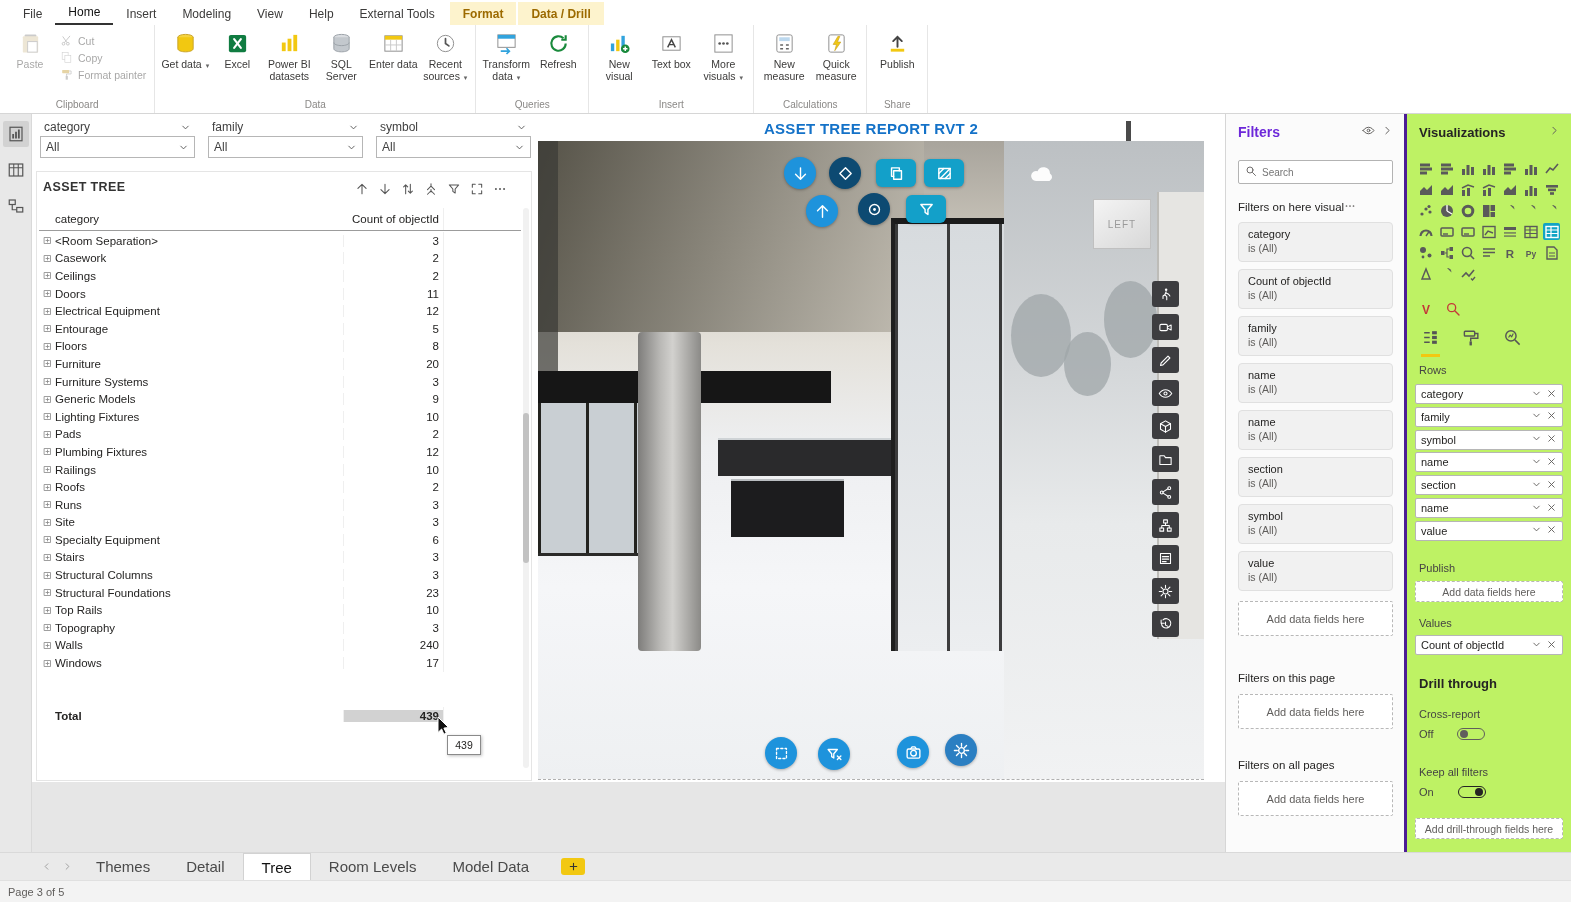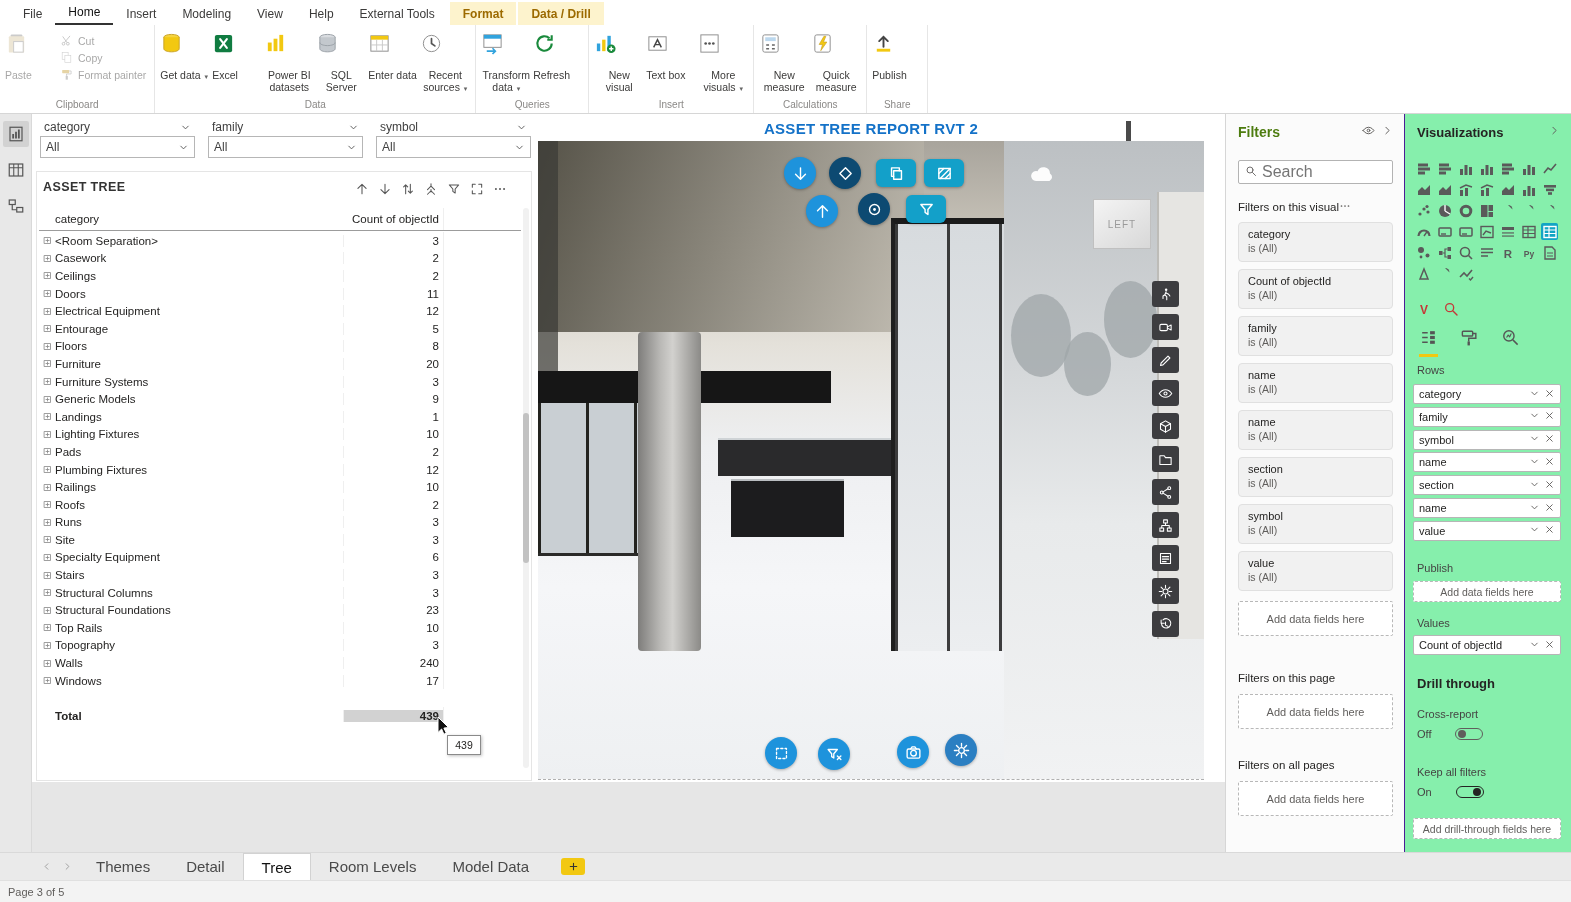--- a/index.html
+++ b/index.html
@@ -17,8 +17,8 @@
   .rgroup { display:flex; flex-direction:column; border-right:1px solid #e6e6e6; padding:1px 4px 0; }
   .rbuttons { flex:1; display:flex; align-items:stretch; }
   .rglabel { height:15px; line-height:14px; font-size:10px; color:#8a8886; text-align:center; }
-  .rbig { width:52px; display:flex; flex-direction:column; align-items:flex-start; justify-content:flex-start;
-          gap:15px; padding:6px 1px 0; font-size:10.5px; color:#3b3a39; text-align:center; line-height:1.12; cursor:pointer; }
+  .rbig { width:52px; display:flex; flex-direction:column; align-items:center; justify-content:flex-start;
+          gap:4px; padding:6px 1px 0; font-size:10.5px; color:#3b3a39; text-align:center; line-height:1.12; cursor:pointer; }
   .rbig svg.ric { width:23px; height:23px; }
   .rsmallstack { display:flex; flex-direction:column; justify-content:flex-start; gap:4px; padding:8px 4px 0; }
   .rsmall { display:flex; align-items:center; gap:5px; font-size:10.5px; color:#3b3a39; cursor:pointer; }

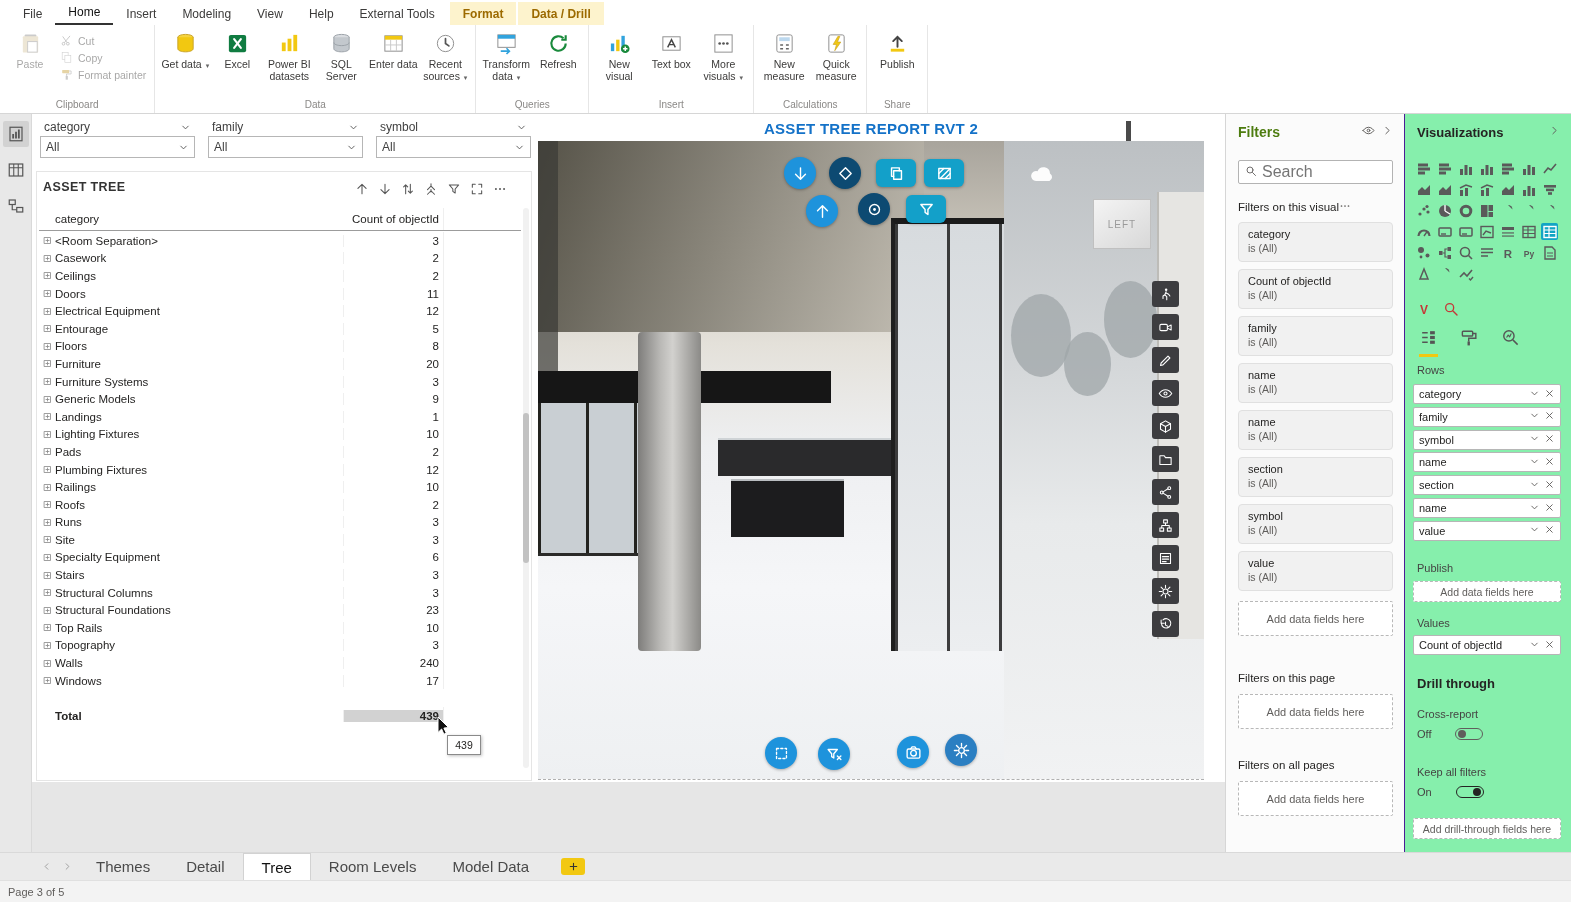--- a/index.html
+++ b/index.html
@@ -101,7 +101,7 @@
   
   #filters-pane { position:absolute; top:114px; left:1225px; width:179px; height:738px; background:#fbfbfb; border-left:1px solid #d6d6d6; }
   #fp-head { position:absolute; top:10px; left:12px; right:10px; display:flex; align-items:center; gap:6px; }
-  #fp-head .ftitle { font-size:14px; font-weight:bold; color:#4d7c0f; flex:1; }
+  #fp-head .ftitle { font-size:14px; font-weight:bold; color:#6d28d9; flex:1; }
   #fp-head svg { width:13px; height:13px; color:#605e5c; cursor:pointer; }
   #fp-search { position:absolute; top:46px; left:12px; width:155px; height:24px; border:1px solid #b3b3b3; border-radius:2px;
                background:#fff; display:flex; align-items:center; padding:0 6px; gap:5px; }

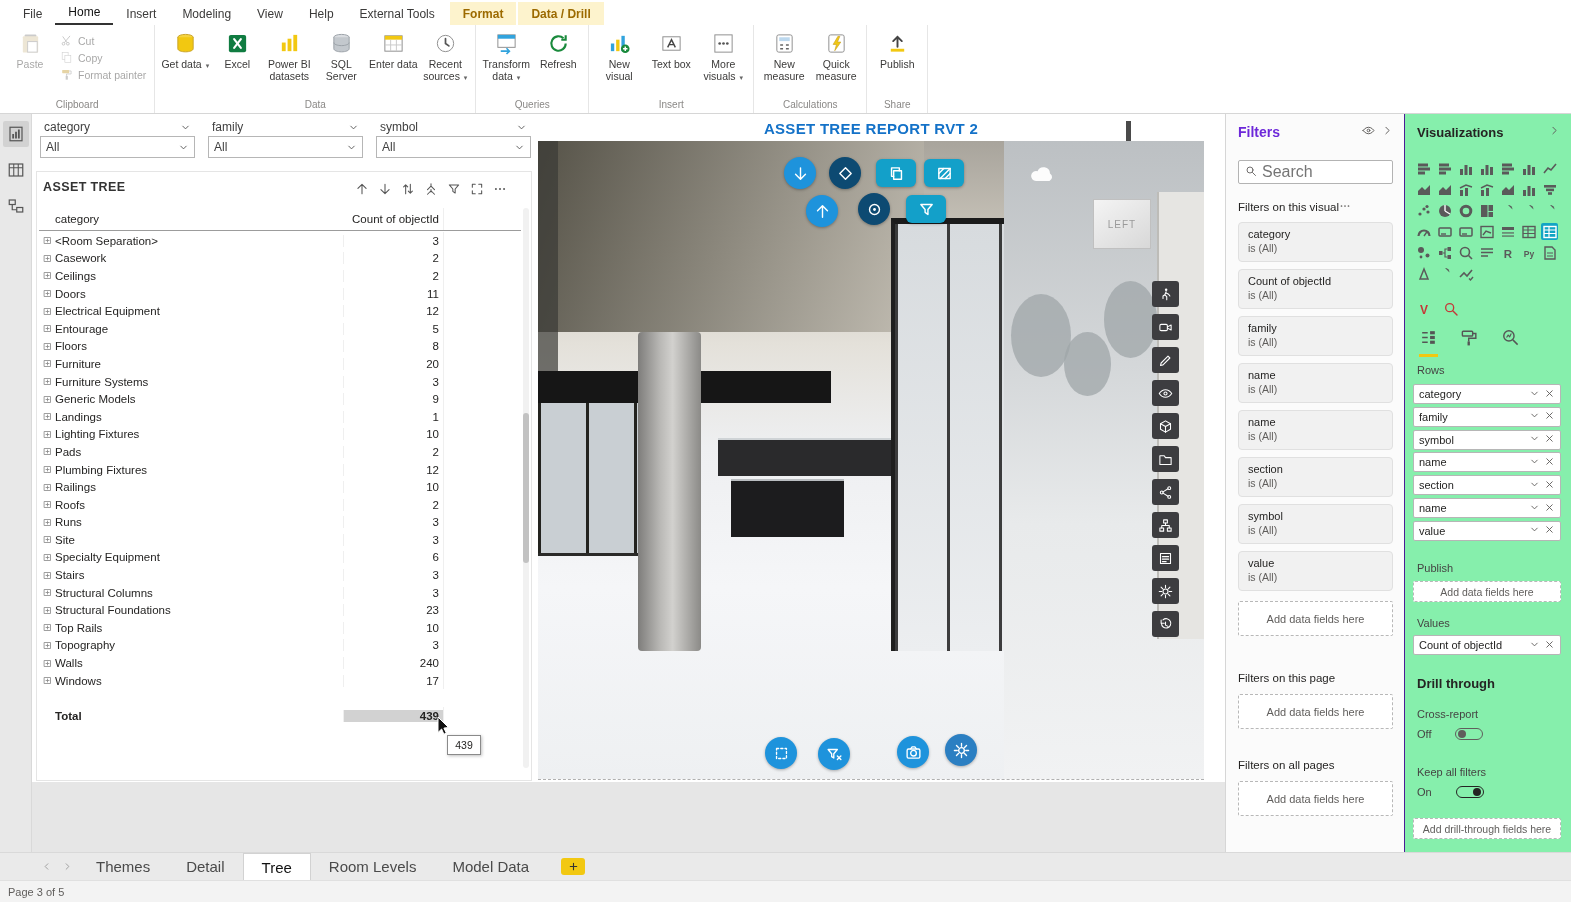--- a/index.html
+++ b/index.html
@@ -116,7 +116,7 @@
             font-size:11px; color:#605e5c; display:flex; align-items:center; justify-content:center; cursor:pointer; }
 
   
-  #viz-pane { position:absolute; top:114px; left:1404px; width:167px; height:738px; background:#86efac; border-left:1px solid #4c1d95; }
+  #viz-pane { position:absolute; top:114px; left:1404px; width:167px; height:738px; background:#bef264; border-left:3px solid #4c1d95; }
   #vp-head { position:absolute; top:10px; left:12px; right:10px; display:flex; align-items:center; }
   #vp-head .vtitle { font-size:13px; font-weight:bold; color:#252423; flex:1; }
   #vp-head svg { width:13px; height:13px; color:#605e5c; cursor:pointer; }

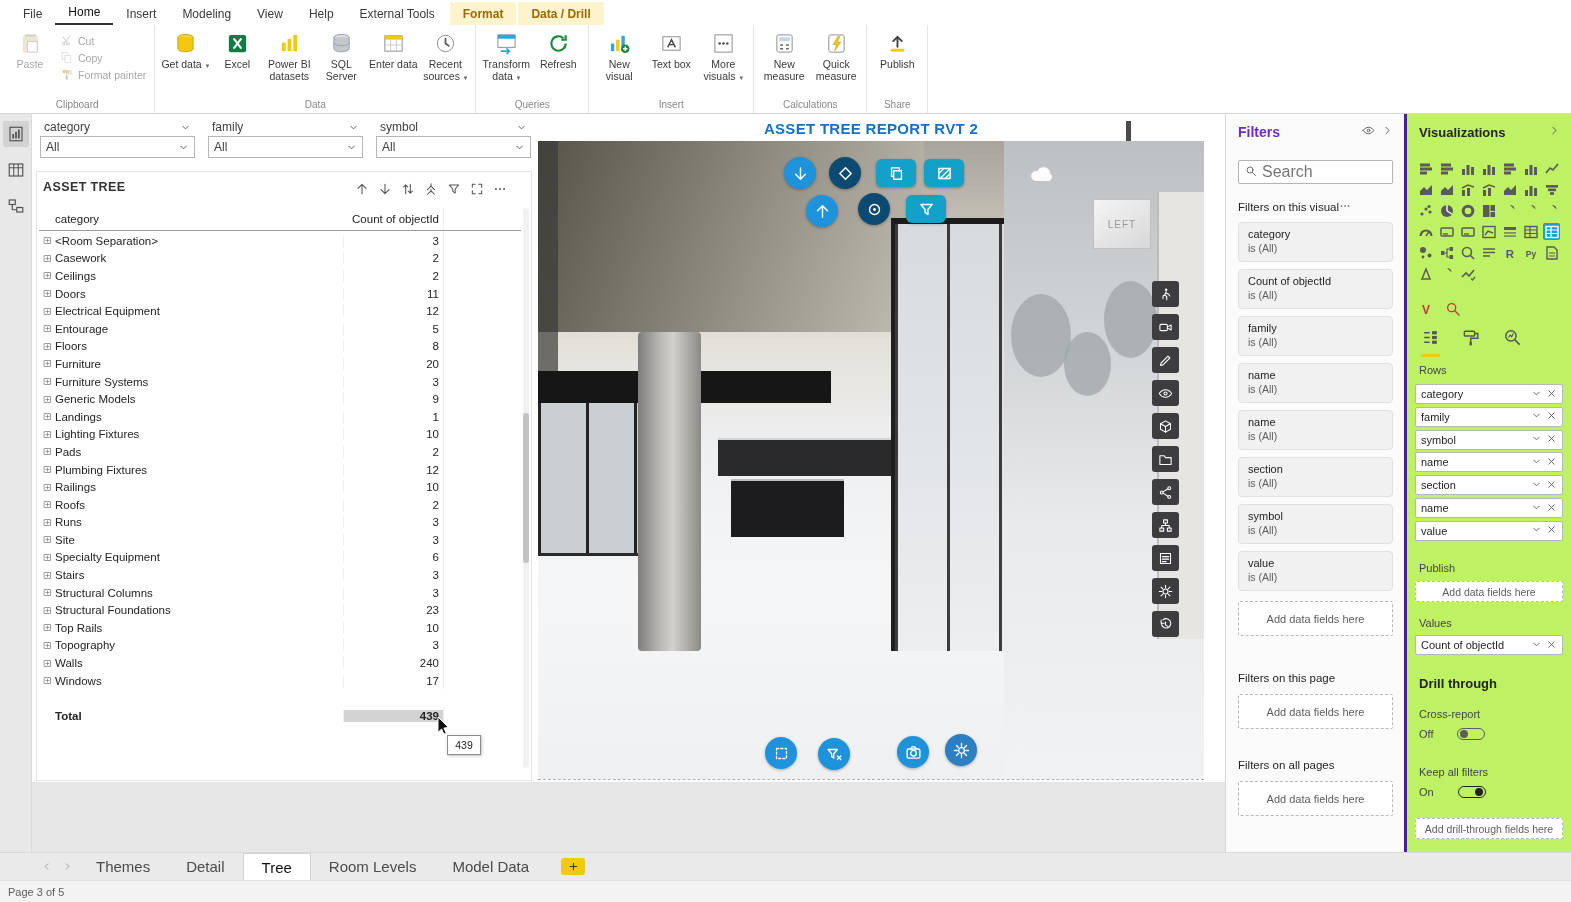--- a/index.html
+++ b/index.html
@@ -106,7 +106,7 @@
   #fp-search { position:absolute; top:46px; left:12px; width:155px; height:24px; border:1px solid #b3b3b3; border-radius:2px;
                background:#fff; display:flex; align-items:center; padding:0 6px; gap:5px; }
   #fp-search svg { width:12px; height:12px; color:#605e5c; }
-  #fp-search input { border:none; outline:none; width:100%; font-size:16px; font-family:"Liberation Sans",sans-serif; background:transparent; color:#252423; }
+  #fp-search input { border:none; outline:none; width:100%; font-size:10px; font-family:"Liberation Sans",sans-serif; background:transparent; color:#252423; }
   .fsec-label { position:absolute; left:12px; right:12px; display:flex; align-items:center; font-size:11.5px; color:#252423; }
   .fsec-label svg { width:12px; height:12px; color:#605e5c; margin-left:auto; cursor:pointer; }
   .fcard { position:absolute; left:12px; width:155px; height:40px; background:#f1f1f1; border:1px solid #e0e0e0; border-radius:4px; padding:5px 9px; cursor:pointer; }

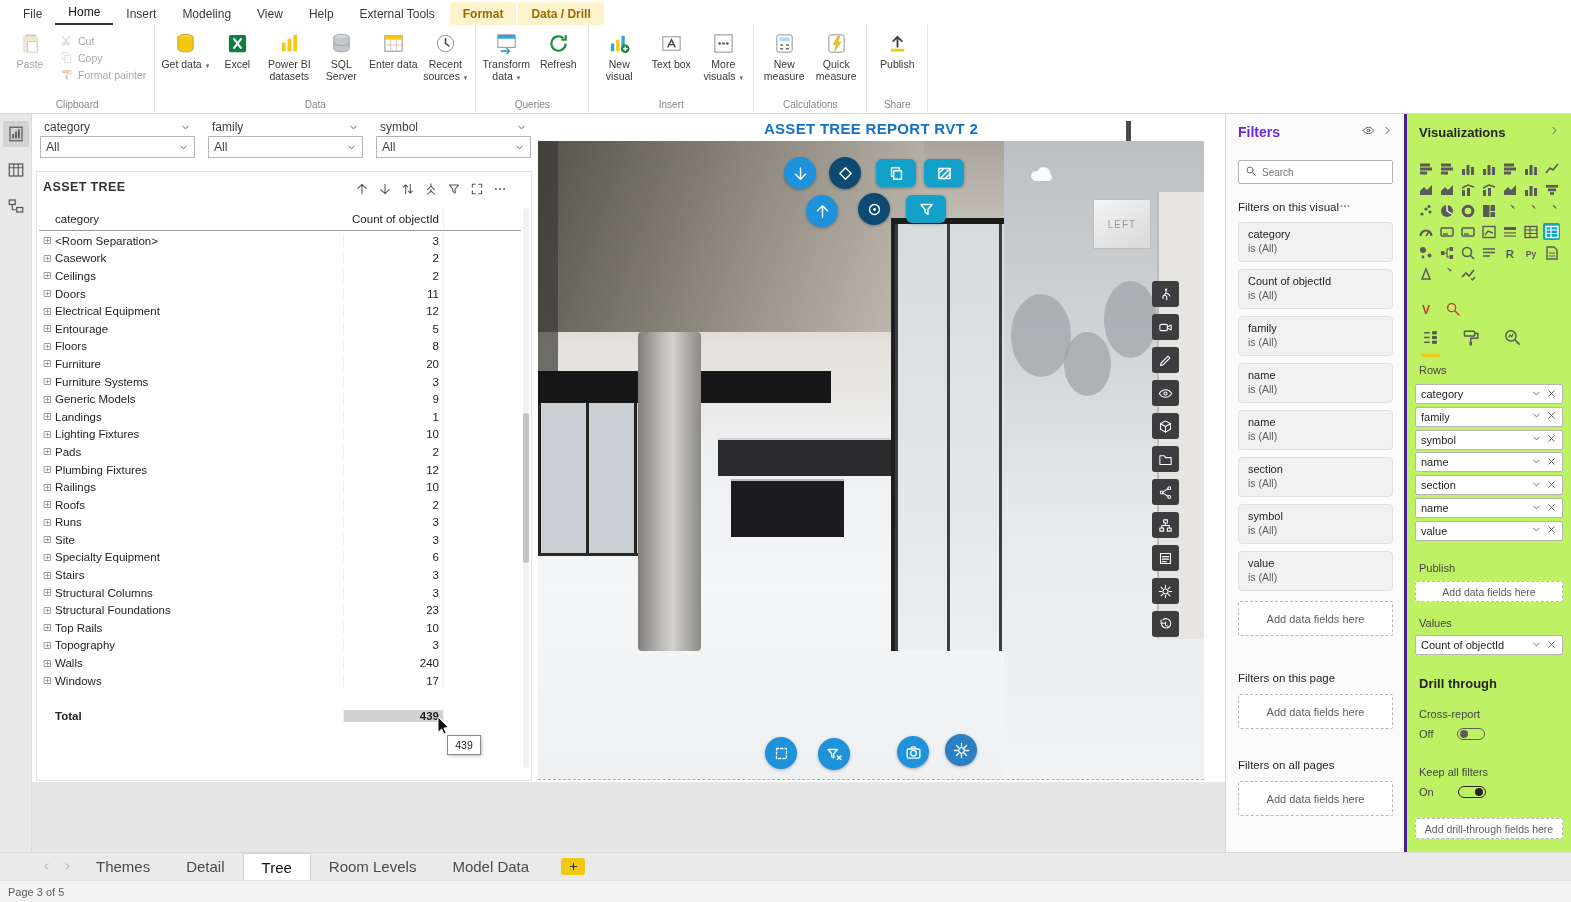--- a/index.html
+++ b/index.html
@@ -942,7 +942,7 @@
     </div>
     <div id="fp-sections">
         <div class="fsec-label" style="top: 86px;">
-          <span>Filters on this visual</span>
+          <span>Filters on here visual</span>
           <span><svg class="" viewBox="0 0 24 24" fill="none" stroke="currentColor" stroke-width="1.8" stroke-linecap="round" stroke-linejoin="round">
               <circle cx="5" cy="12" r="1.7" fill="currentColor" stroke="none"></circle>
               <circle cx="12" cy="12" r="1.7" fill="currentColor" stroke="none"></circle>

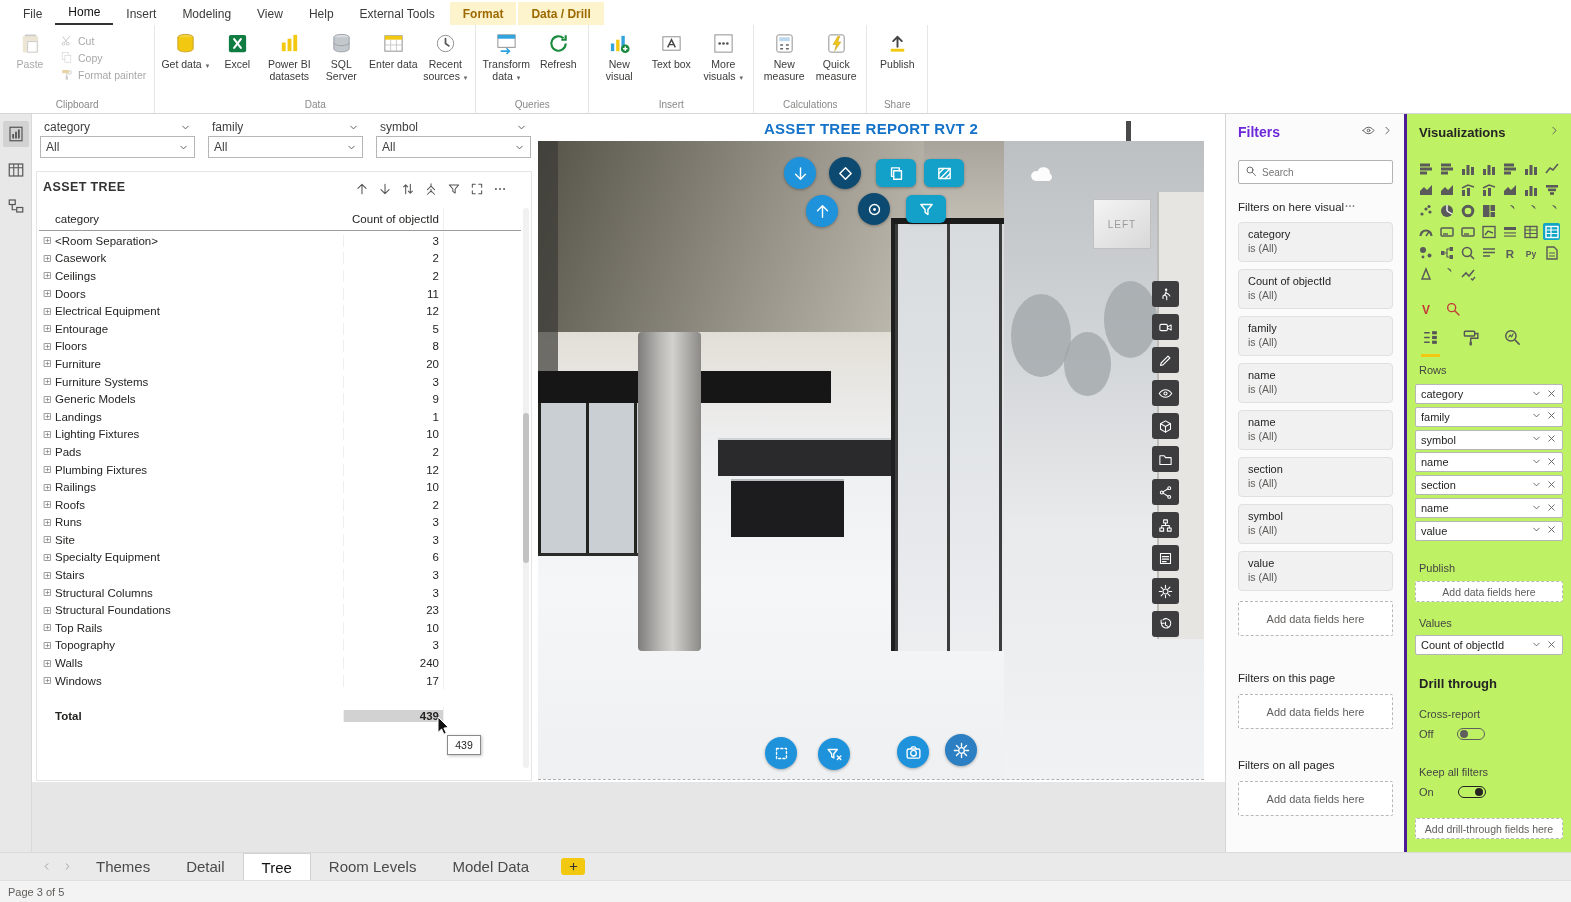--- a/index.html
+++ b/index.html
@@ -573,17 +573,6 @@
                 <path d="M12 8v8M8 12h8"></path>
               </svg>
             </div>
-            <div class="tname">Landings</div>
-            <div class="tcount">1</div>
-            <div class="tfill"></div>
-          </div>
-          <div class="trow">
-            <div class="texp">
-              <svg class="" viewBox="0 0 24 24" fill="none" stroke="currentColor" stroke-width="2.2" stroke-linecap="round" stroke-linejoin="round">
-                <rect x="4" y="4" width="16" height="16"></rect>
-                <path d="M12 8v8M8 12h8"></path>
-              </svg>
-            </div>
             <div class="tname">Lighting Fixtures</div>
             <div class="tcount">10</div>
             <div class="tfill"></div>

